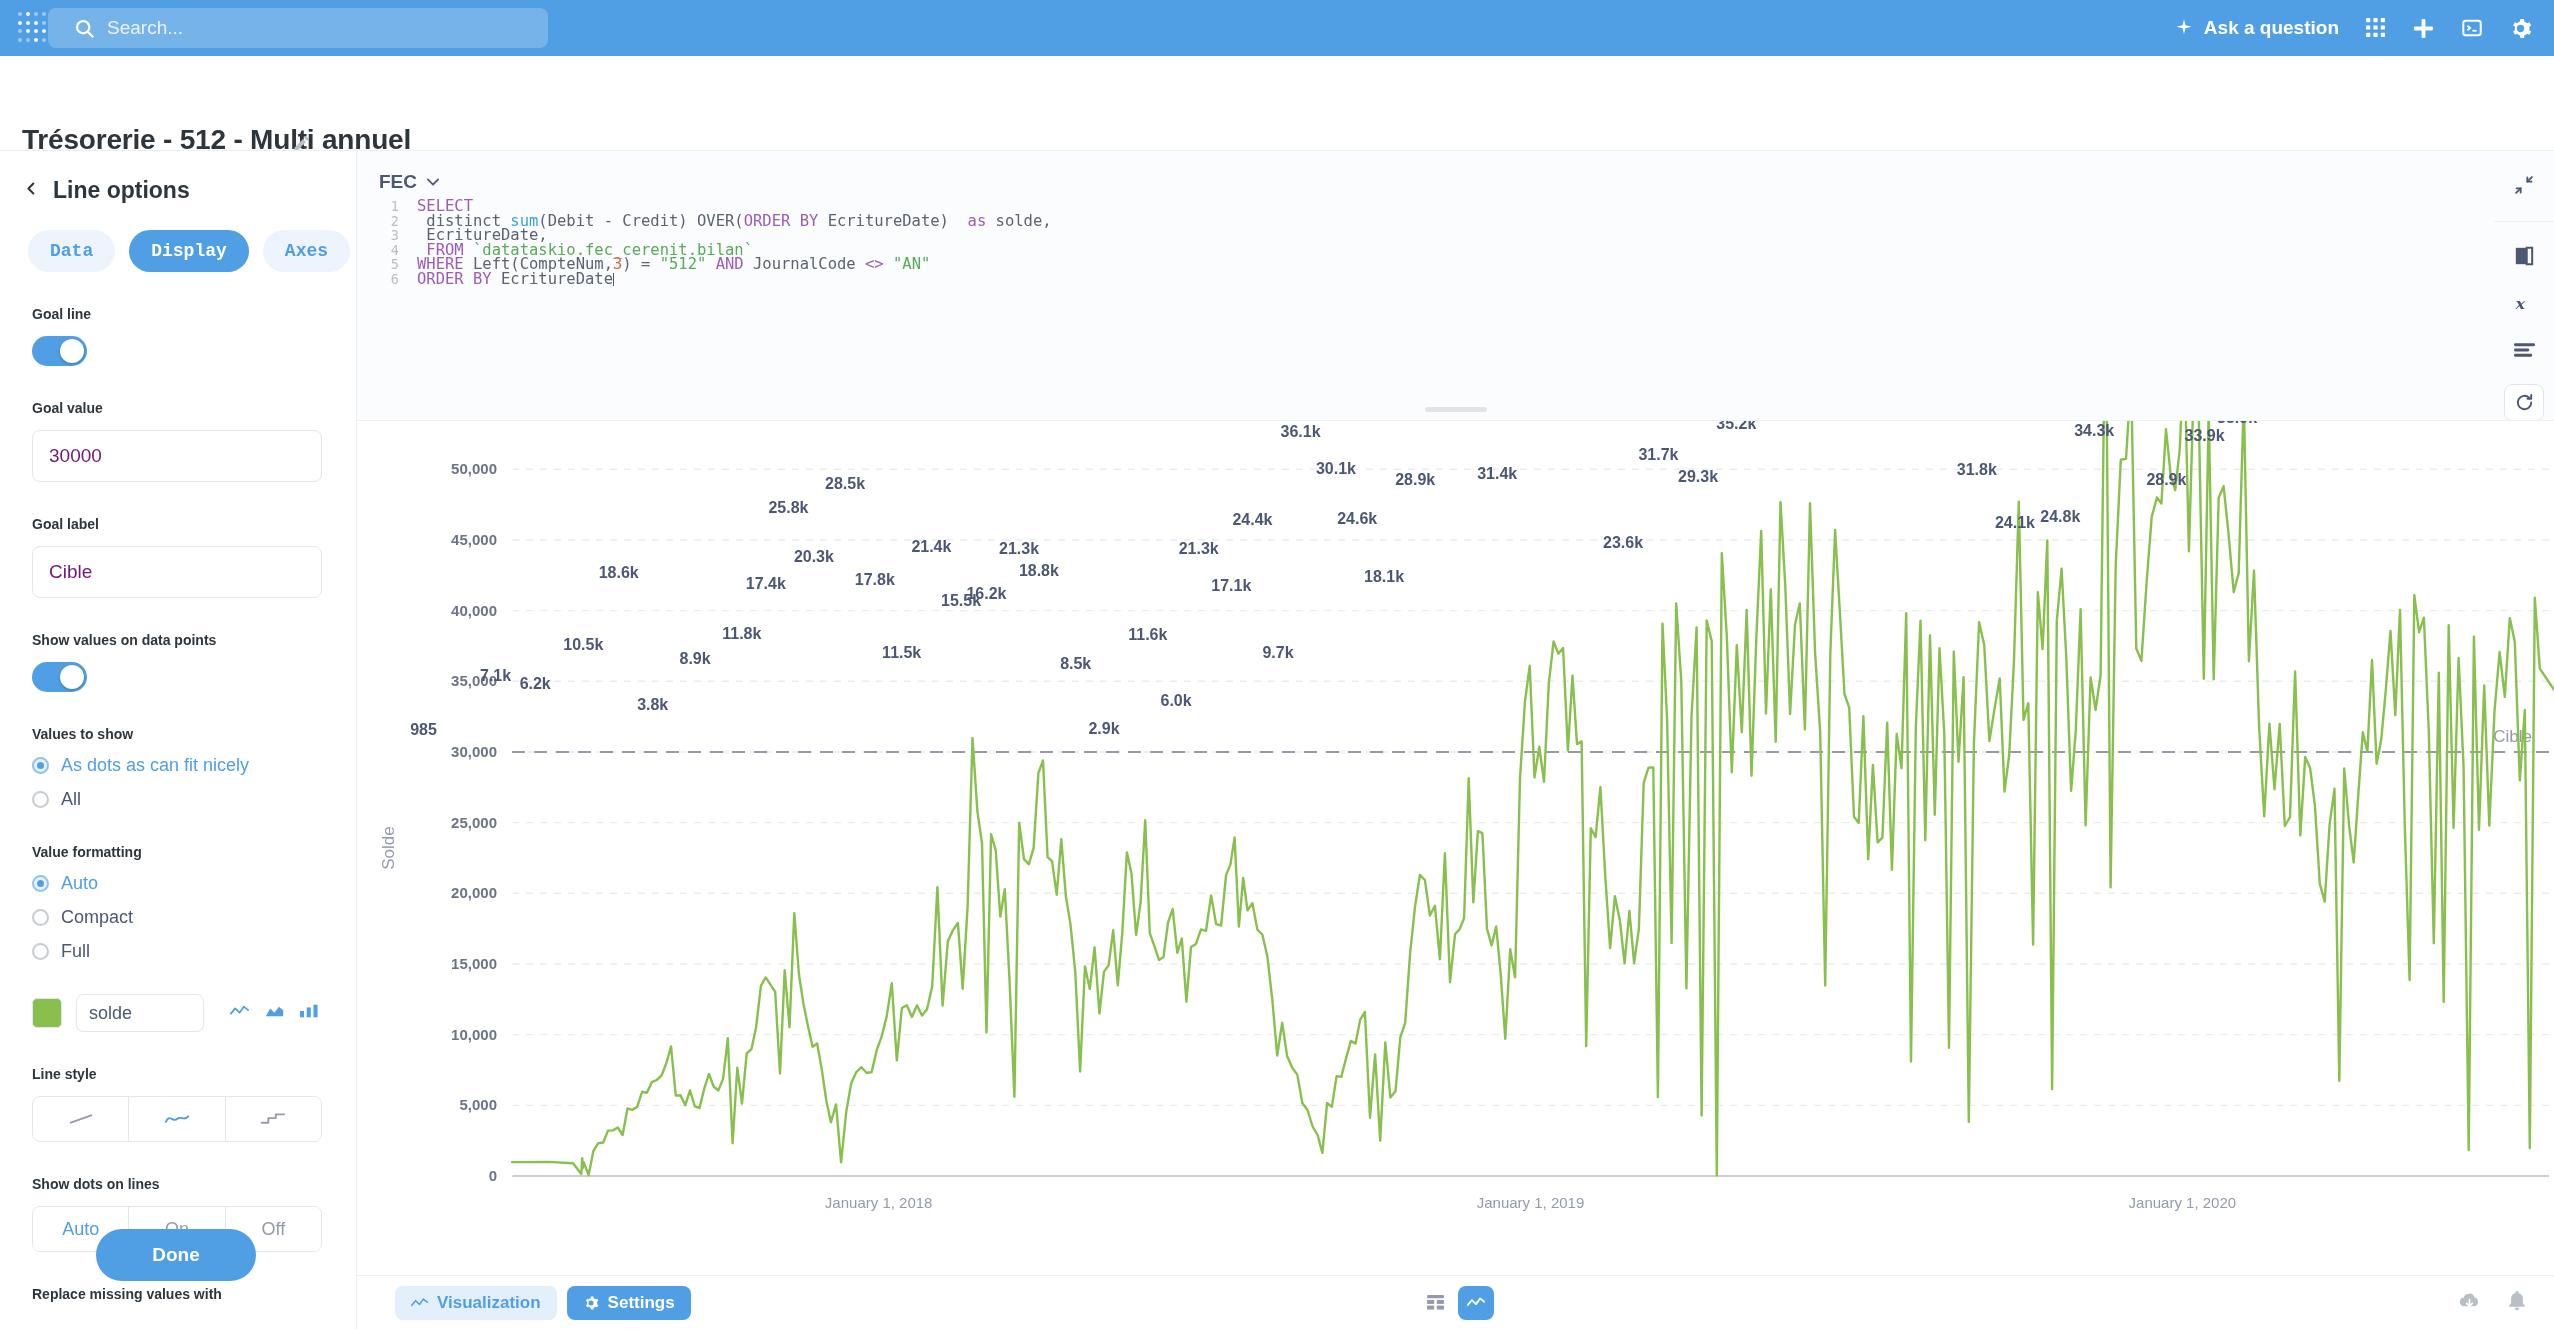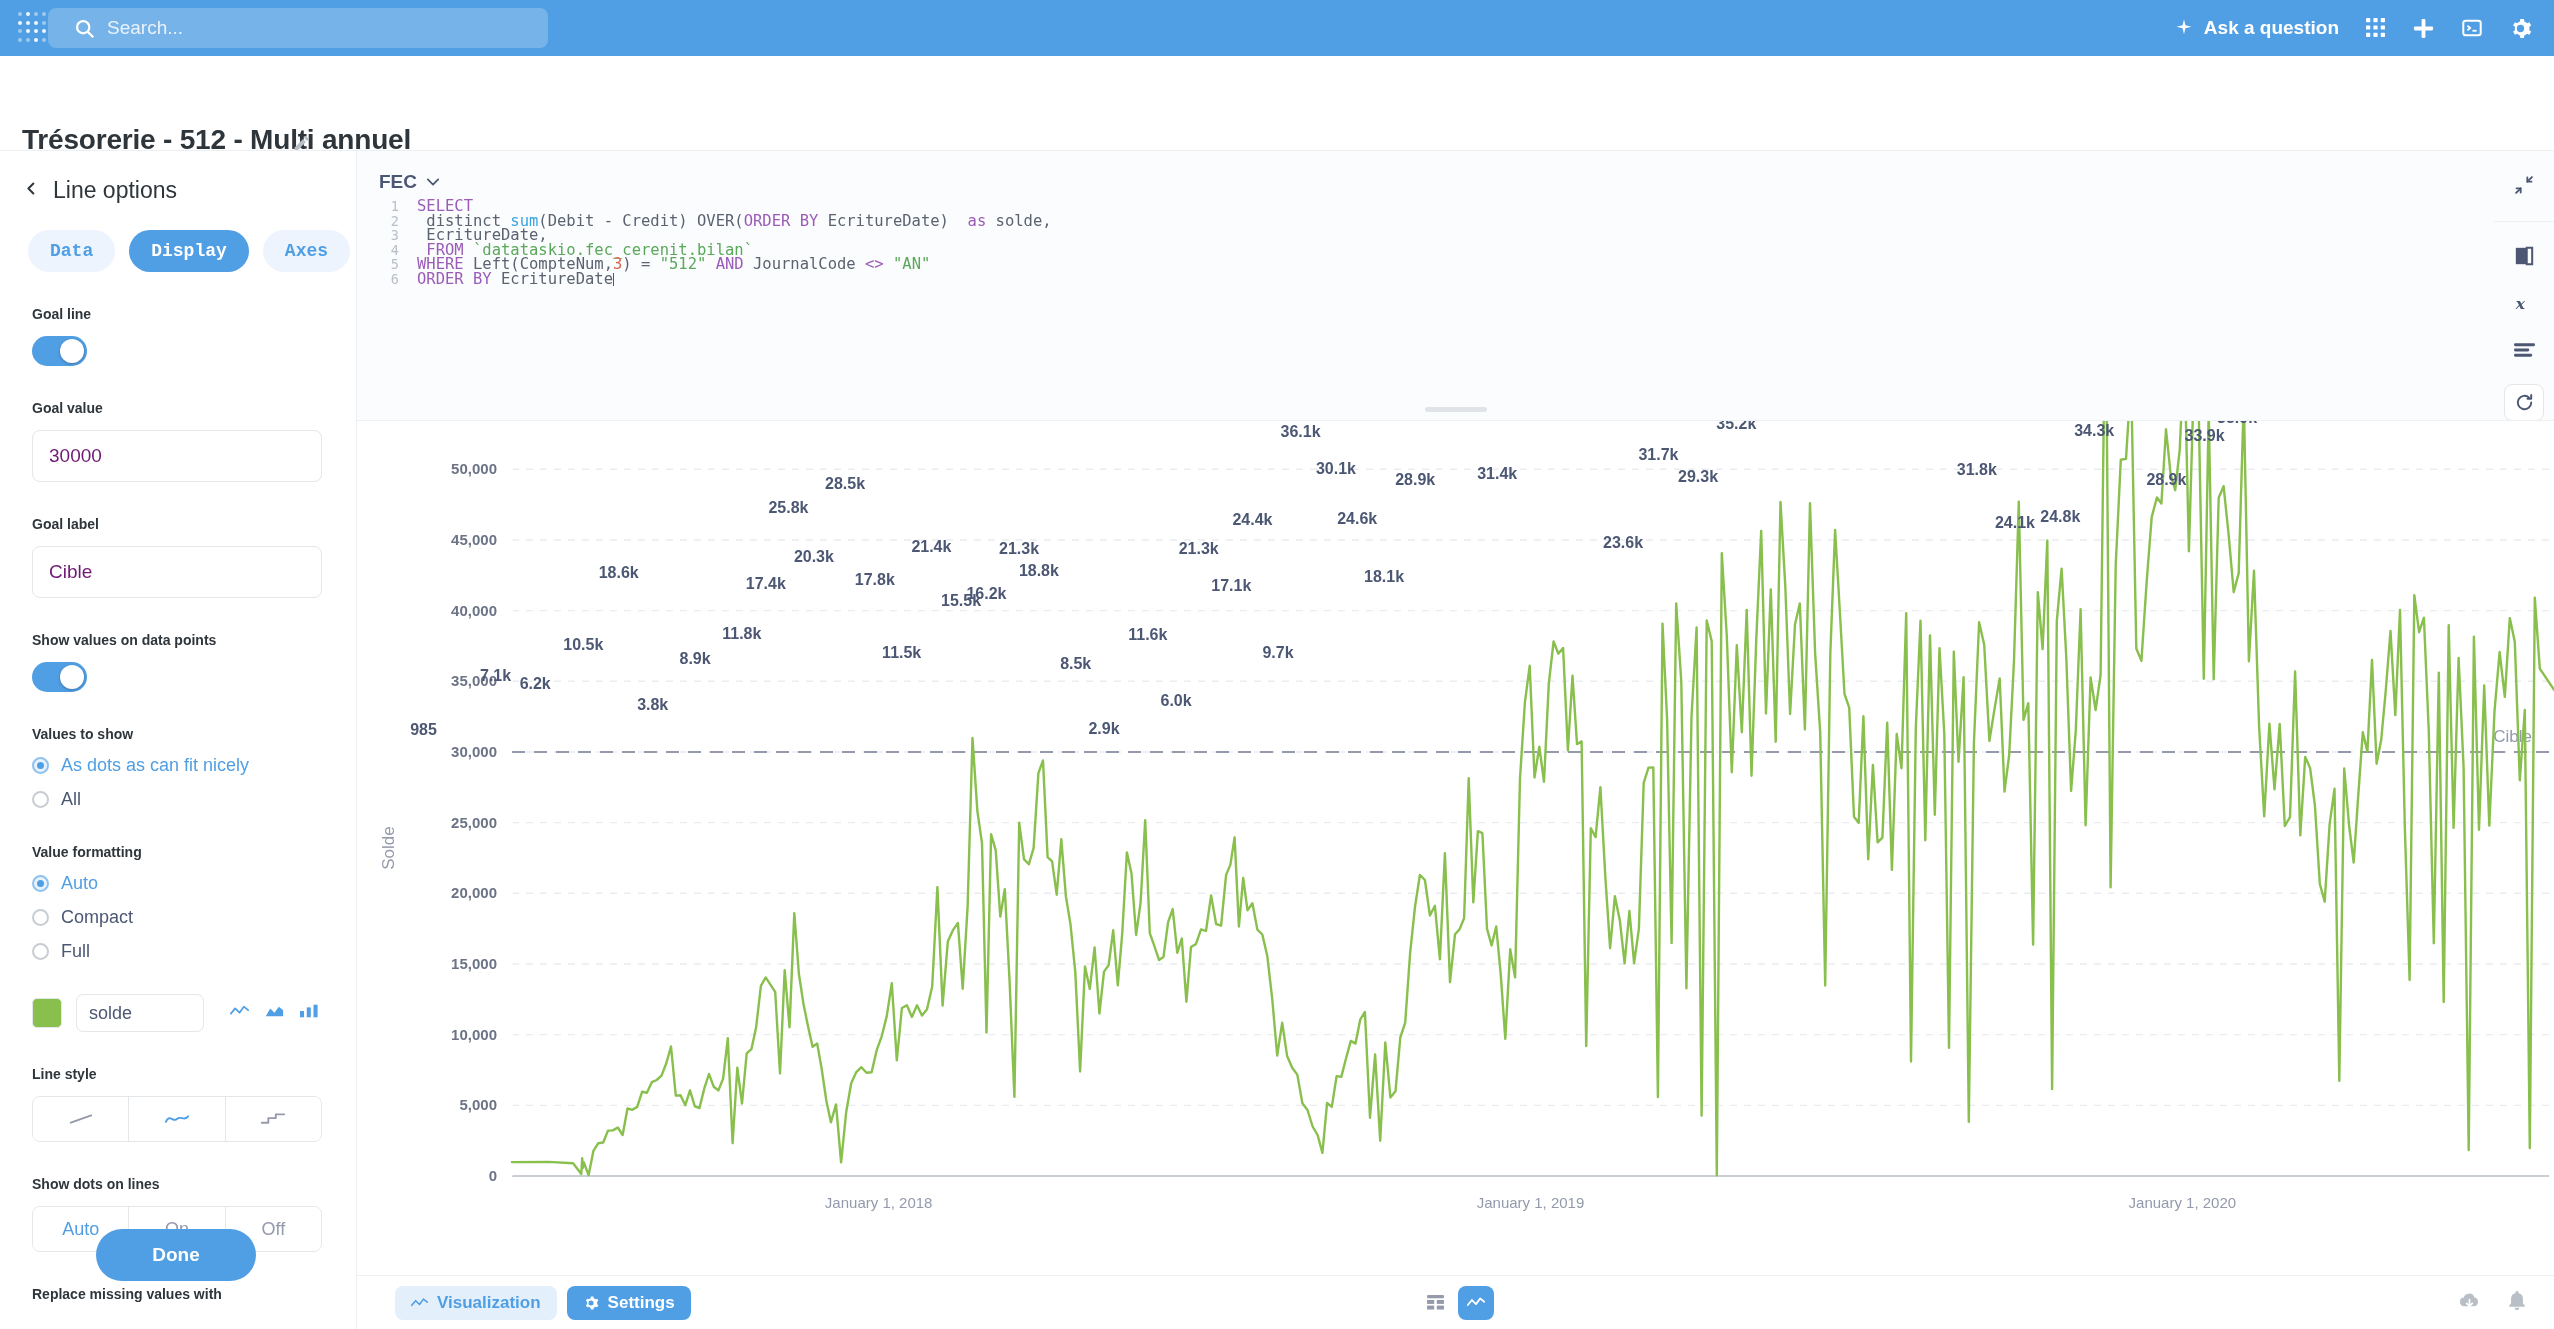--- a/index.html
+++ b/index.html
@@ -48,7 +48,7 @@
     overflow:hidden;
   }
   .sb-head { display:flex; align-items:center; gap:14px; padding:26px 0 0 24px; }
-  .sb-head .txt { font-size:23px; font-weight:400; color:#2e353b; }
+  .sb-head .txt { font-size:23px; font-weight:700; color:#2e353b; }
   .chev-left { cursor:pointer; }
   .pills { display:flex; gap:14px; padding:26px 0 0 28px; }
   .pill { height:42px; padding:0 22px; border-radius:21px; background:#edf4fd; color:#509ee3;

